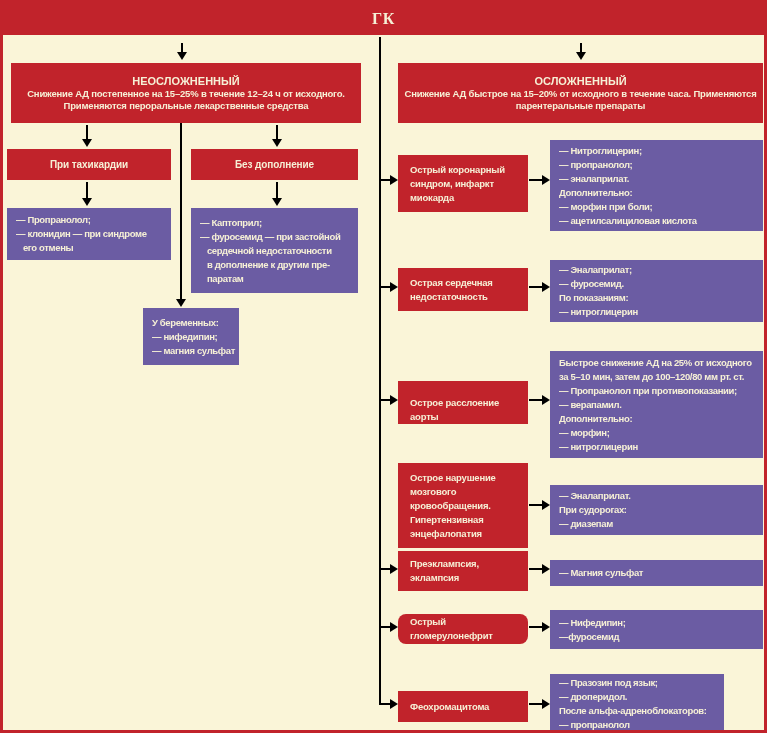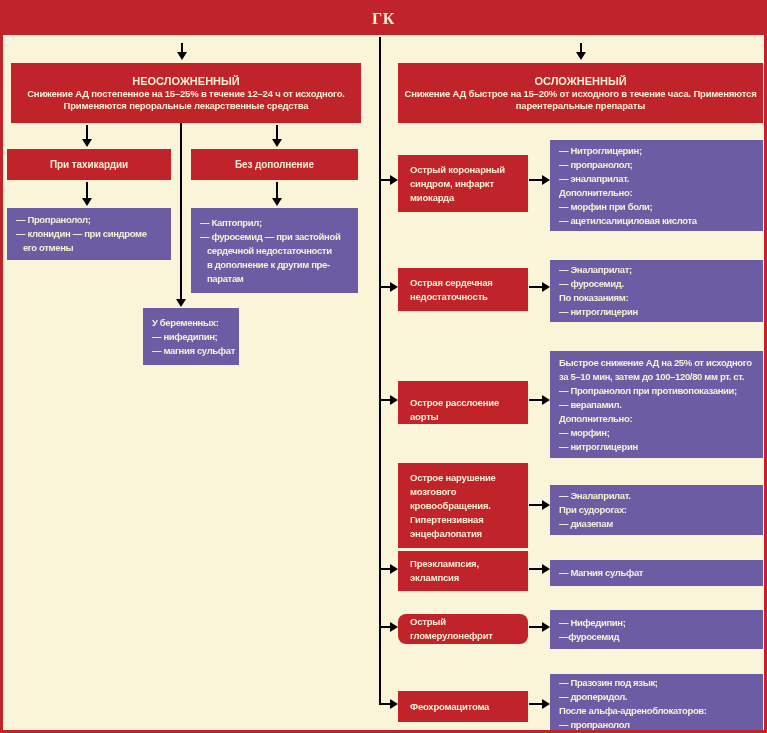--- a/index.html
+++ b/index.html
@@ -194,7 +194,7 @@
     <div class="box-text">— Нифедипин;
 —фуросемид</div>
   </div>
-  <div class="purple-box treat" style="left:547px;top:671px;width:213px;height:59px;">
+  <div class="purple-box treat" style="left:547px;top:671px;width:174px;height:59px;">
     <div class="box-text">— Празозин под язык;
 — дроперидол.
 После альфа-адреноблокаторов:

